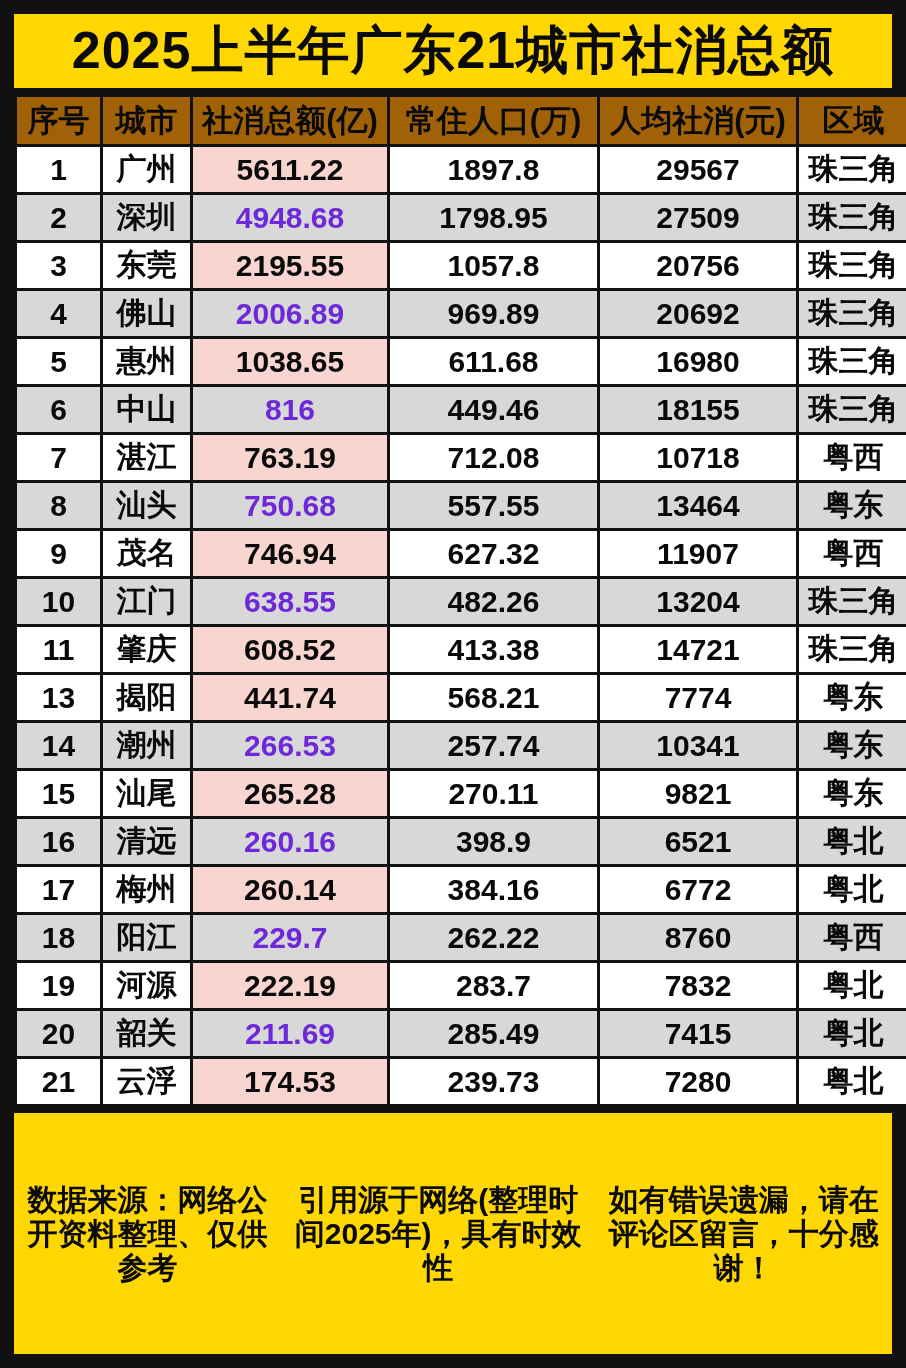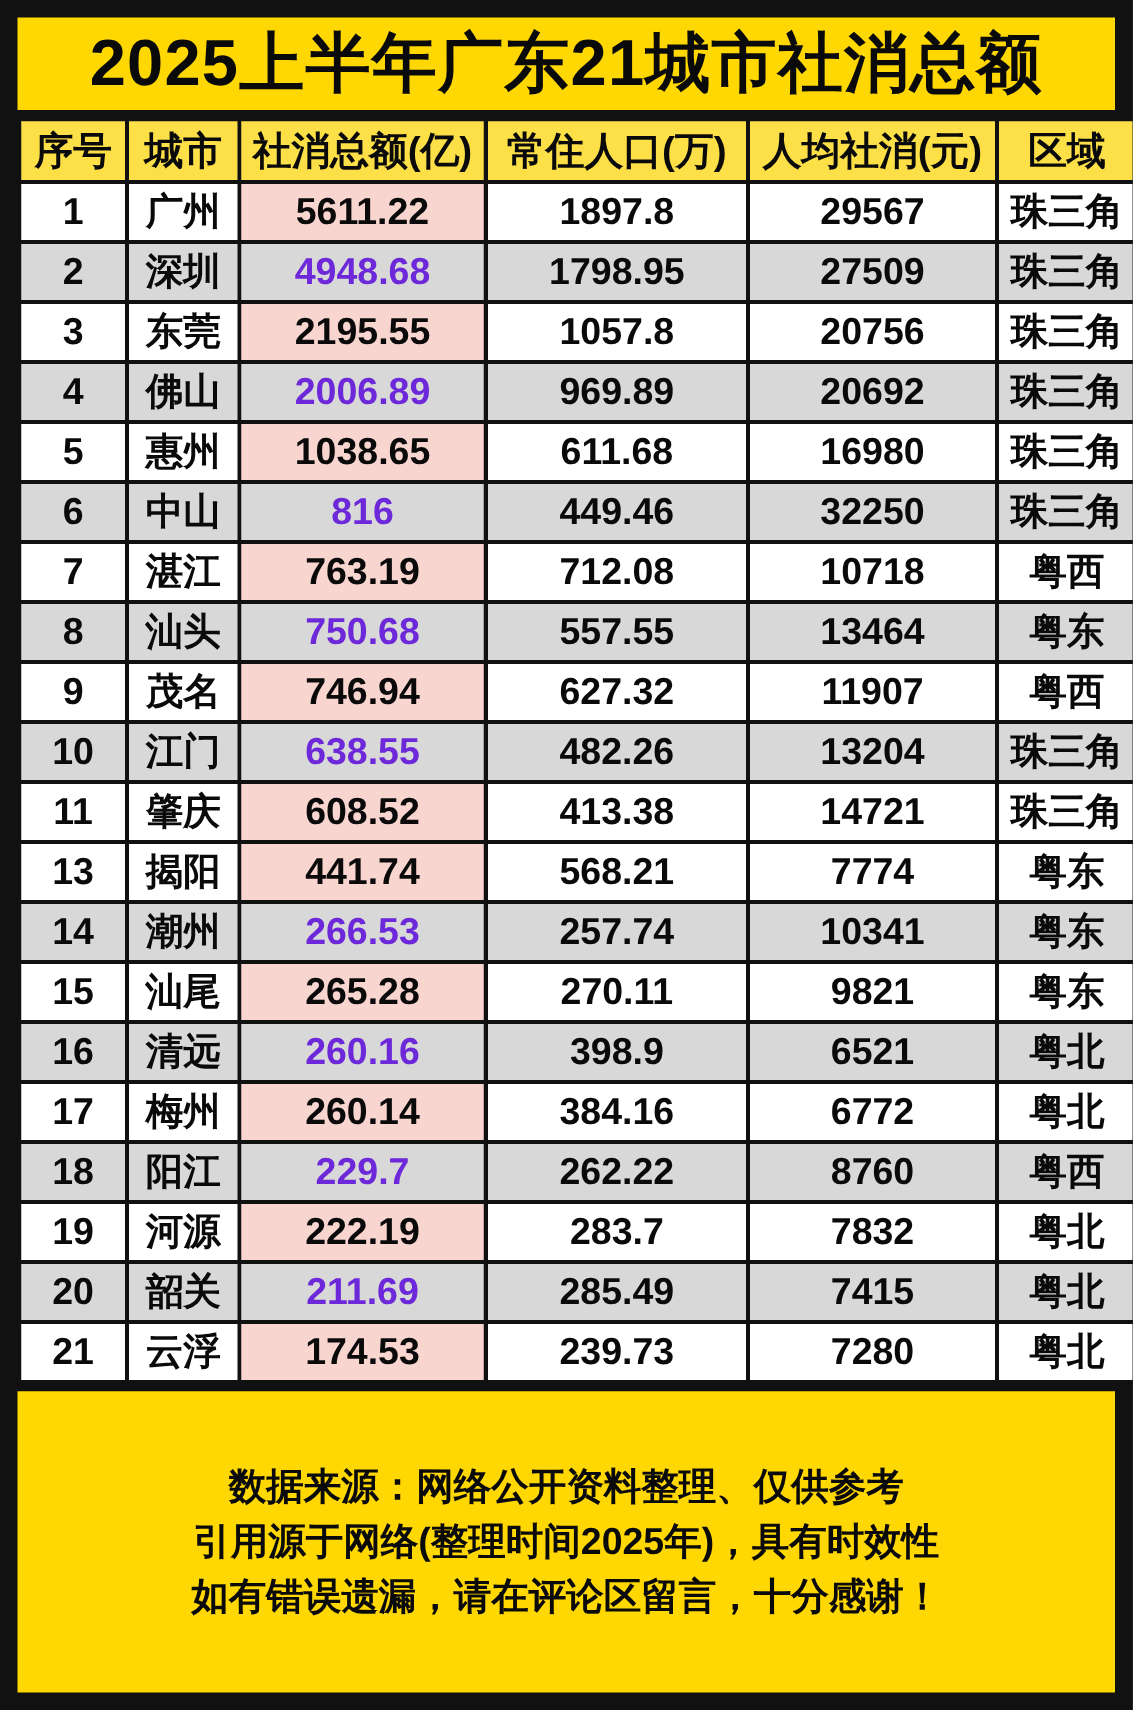--- a/index.html
+++ b/index.html
@@ -36,7 +36,7 @@
     white-space: nowrap;
   }
   table.city-table thead th {
-    background: #fde047;
+    background: #a16207;
     height: 50px;
     font-size: 31px;
   }

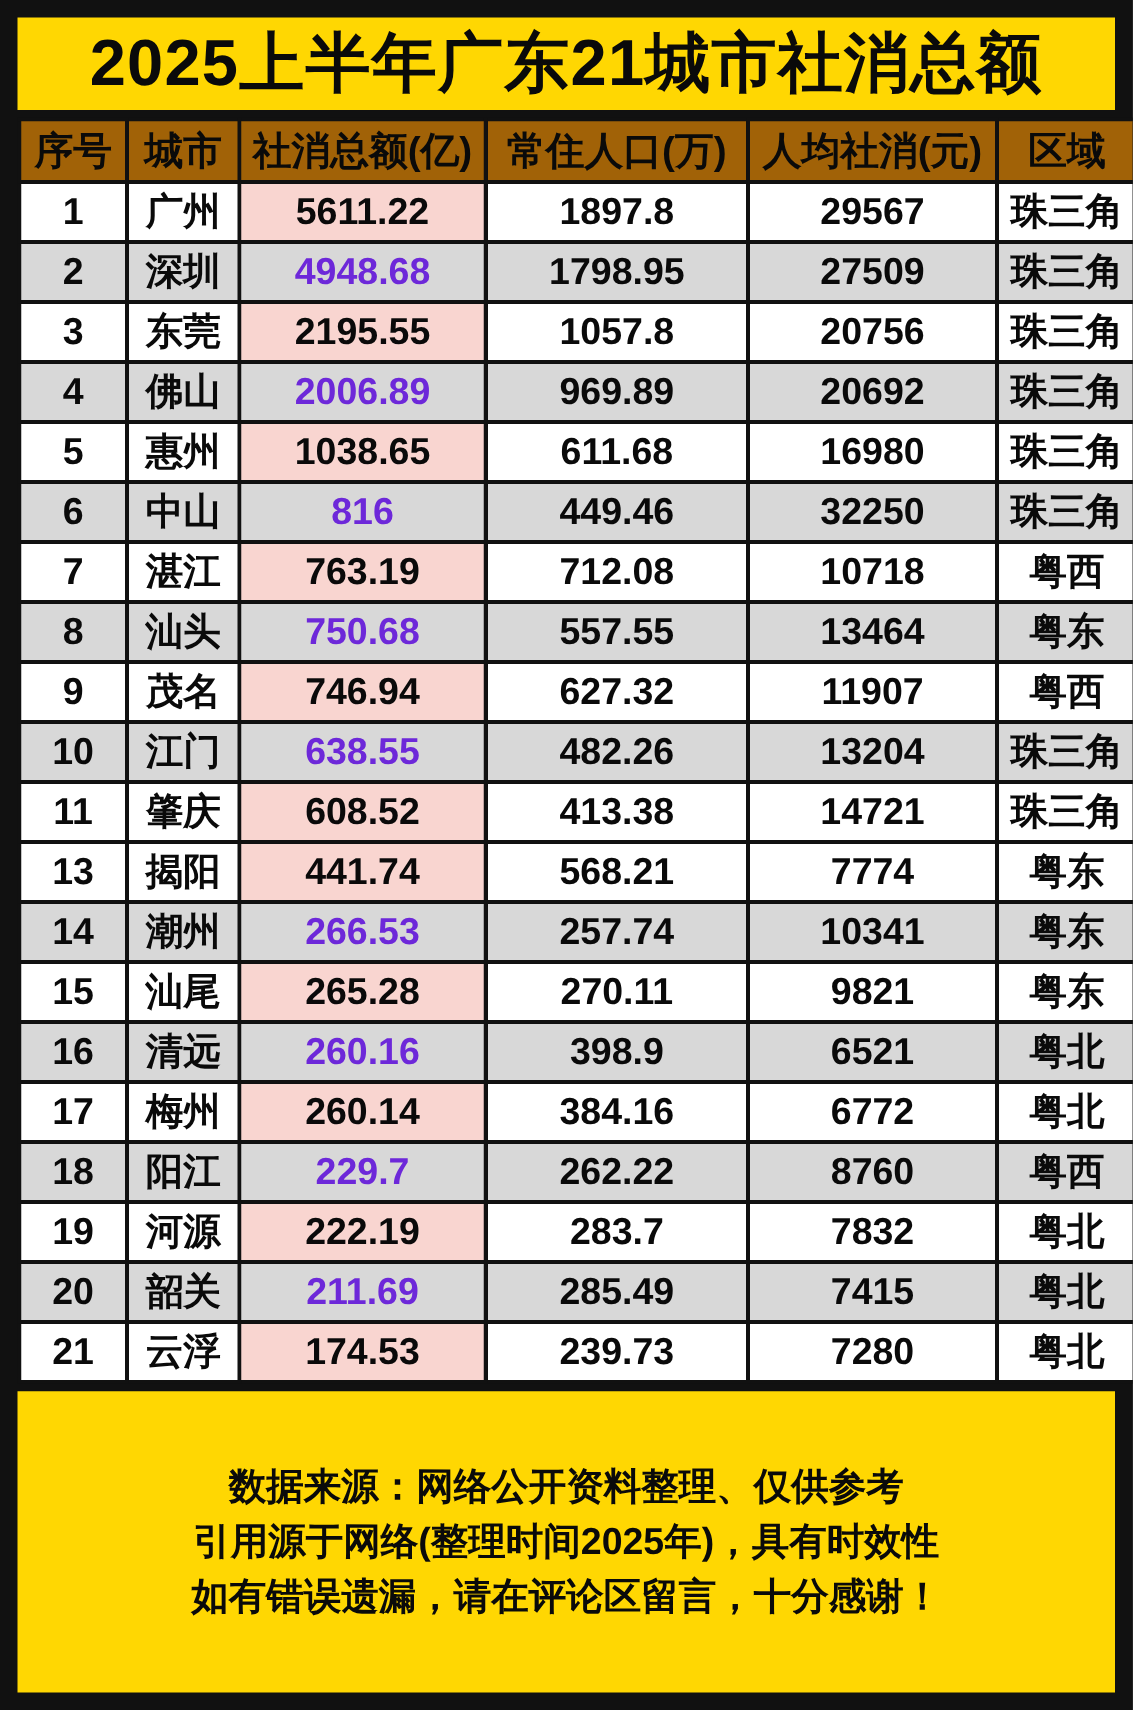--- a/index.html
+++ b/index.html
@@ -142,7 +142,7 @@
           <td>中山</td>
           <td class="total-red">816</td>
           <td>449.46</td>
-          <td>32250</td>
+          <td>18155</td>
           <td>珠三角</td>
         </tr>
         <tr>

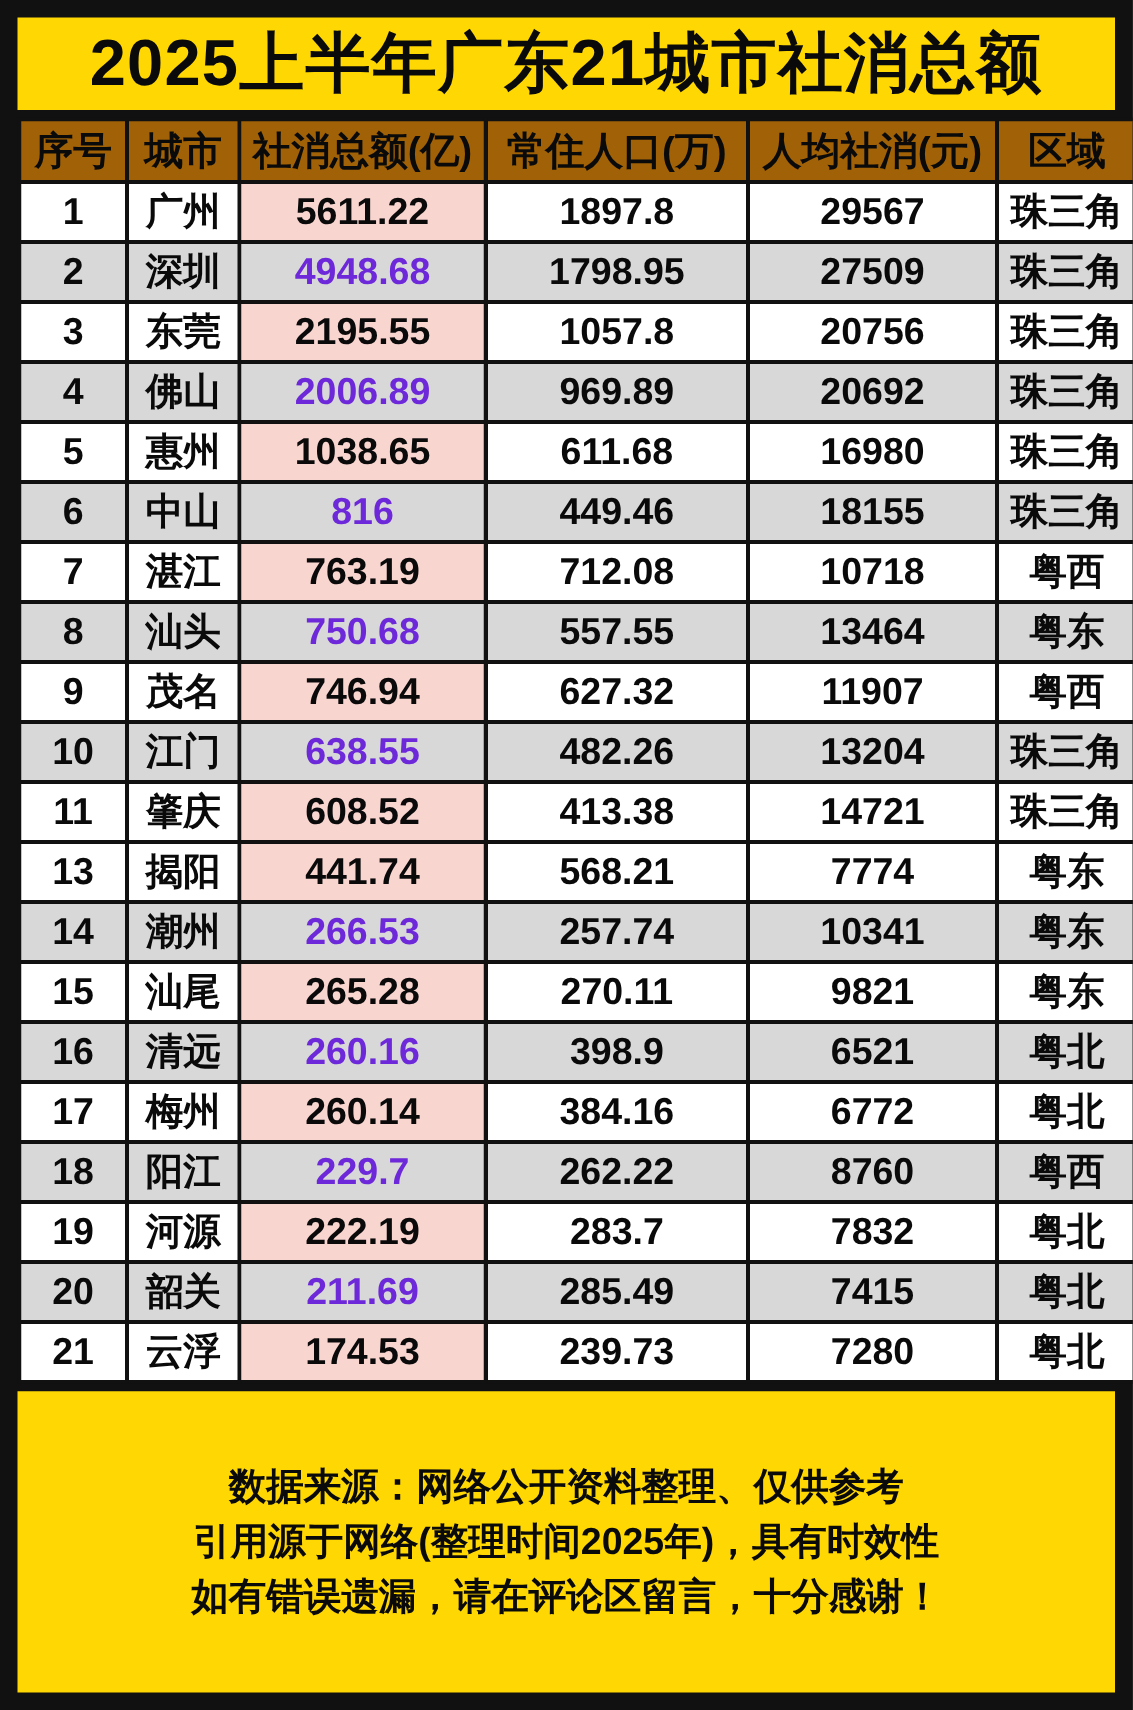--- a/index.html
+++ b/index.html
@@ -52,7 +52,7 @@
     background: #FFD702;
     margin-top: 6px;
     flex: 1 1 auto;
-    display: flex; flex-direction: column;
+    display: flex; flex-direction: row;
     align-items: center; justify-content: center;
     gap: 10px;
   }

